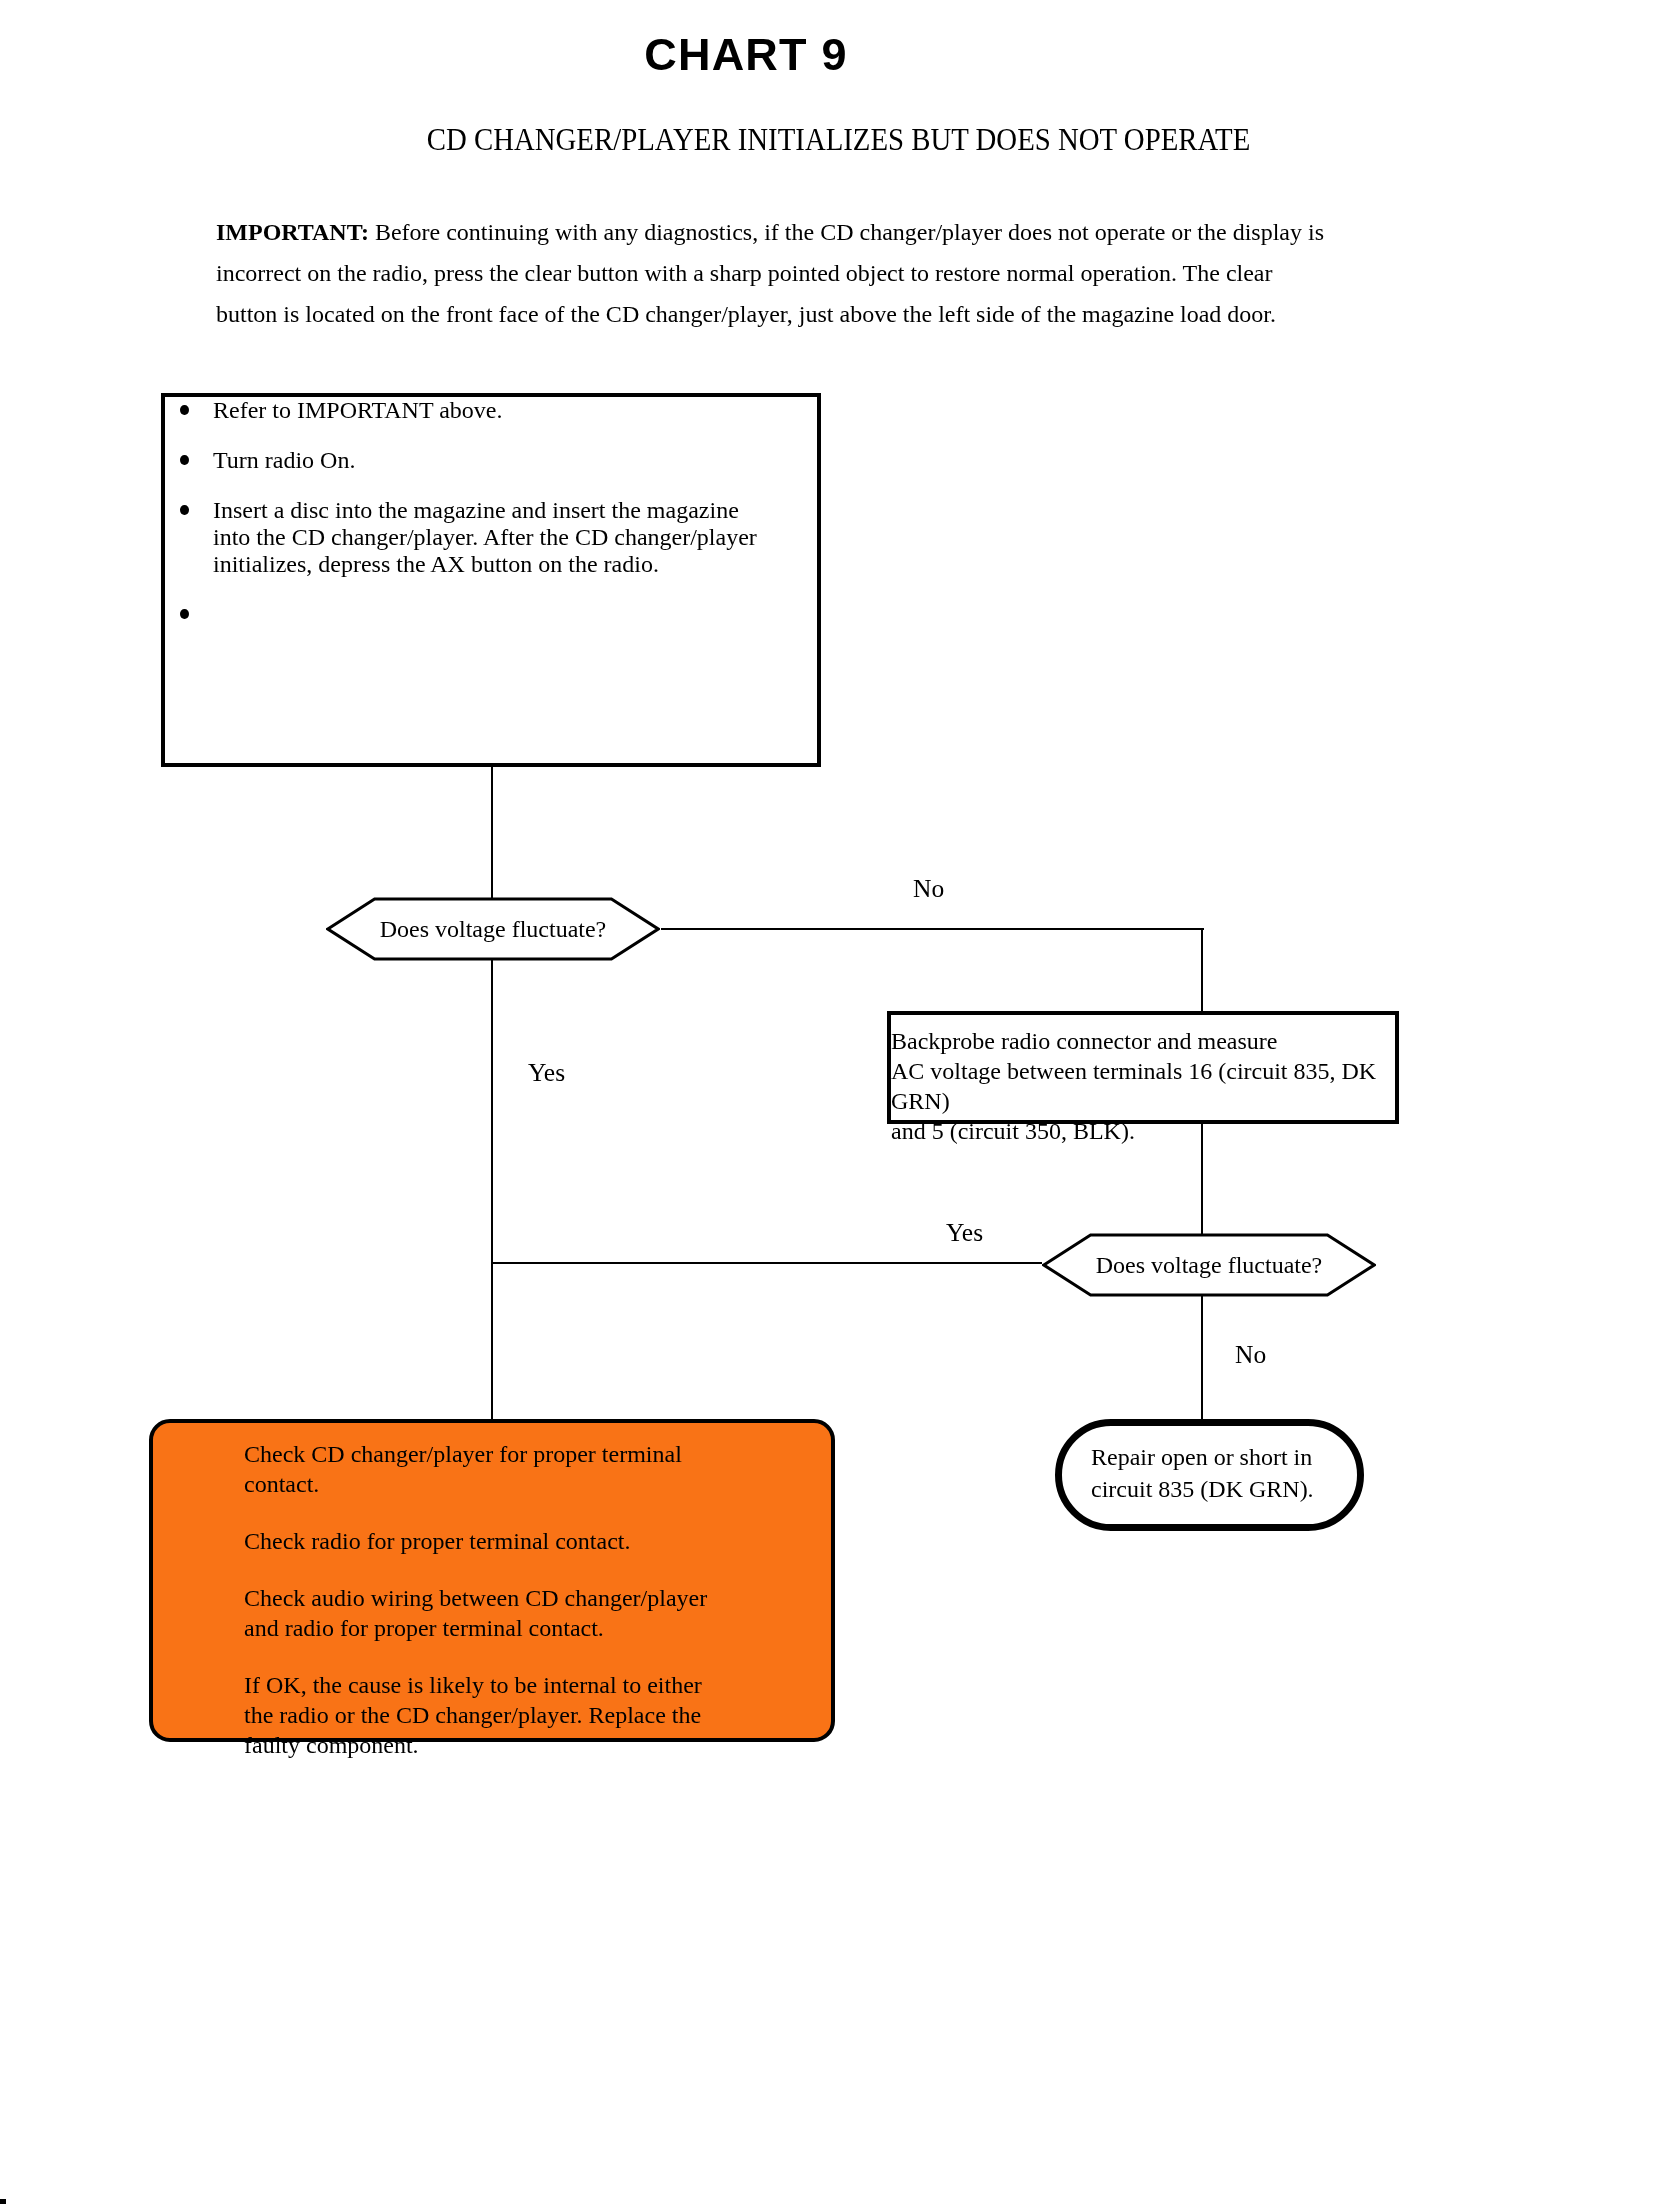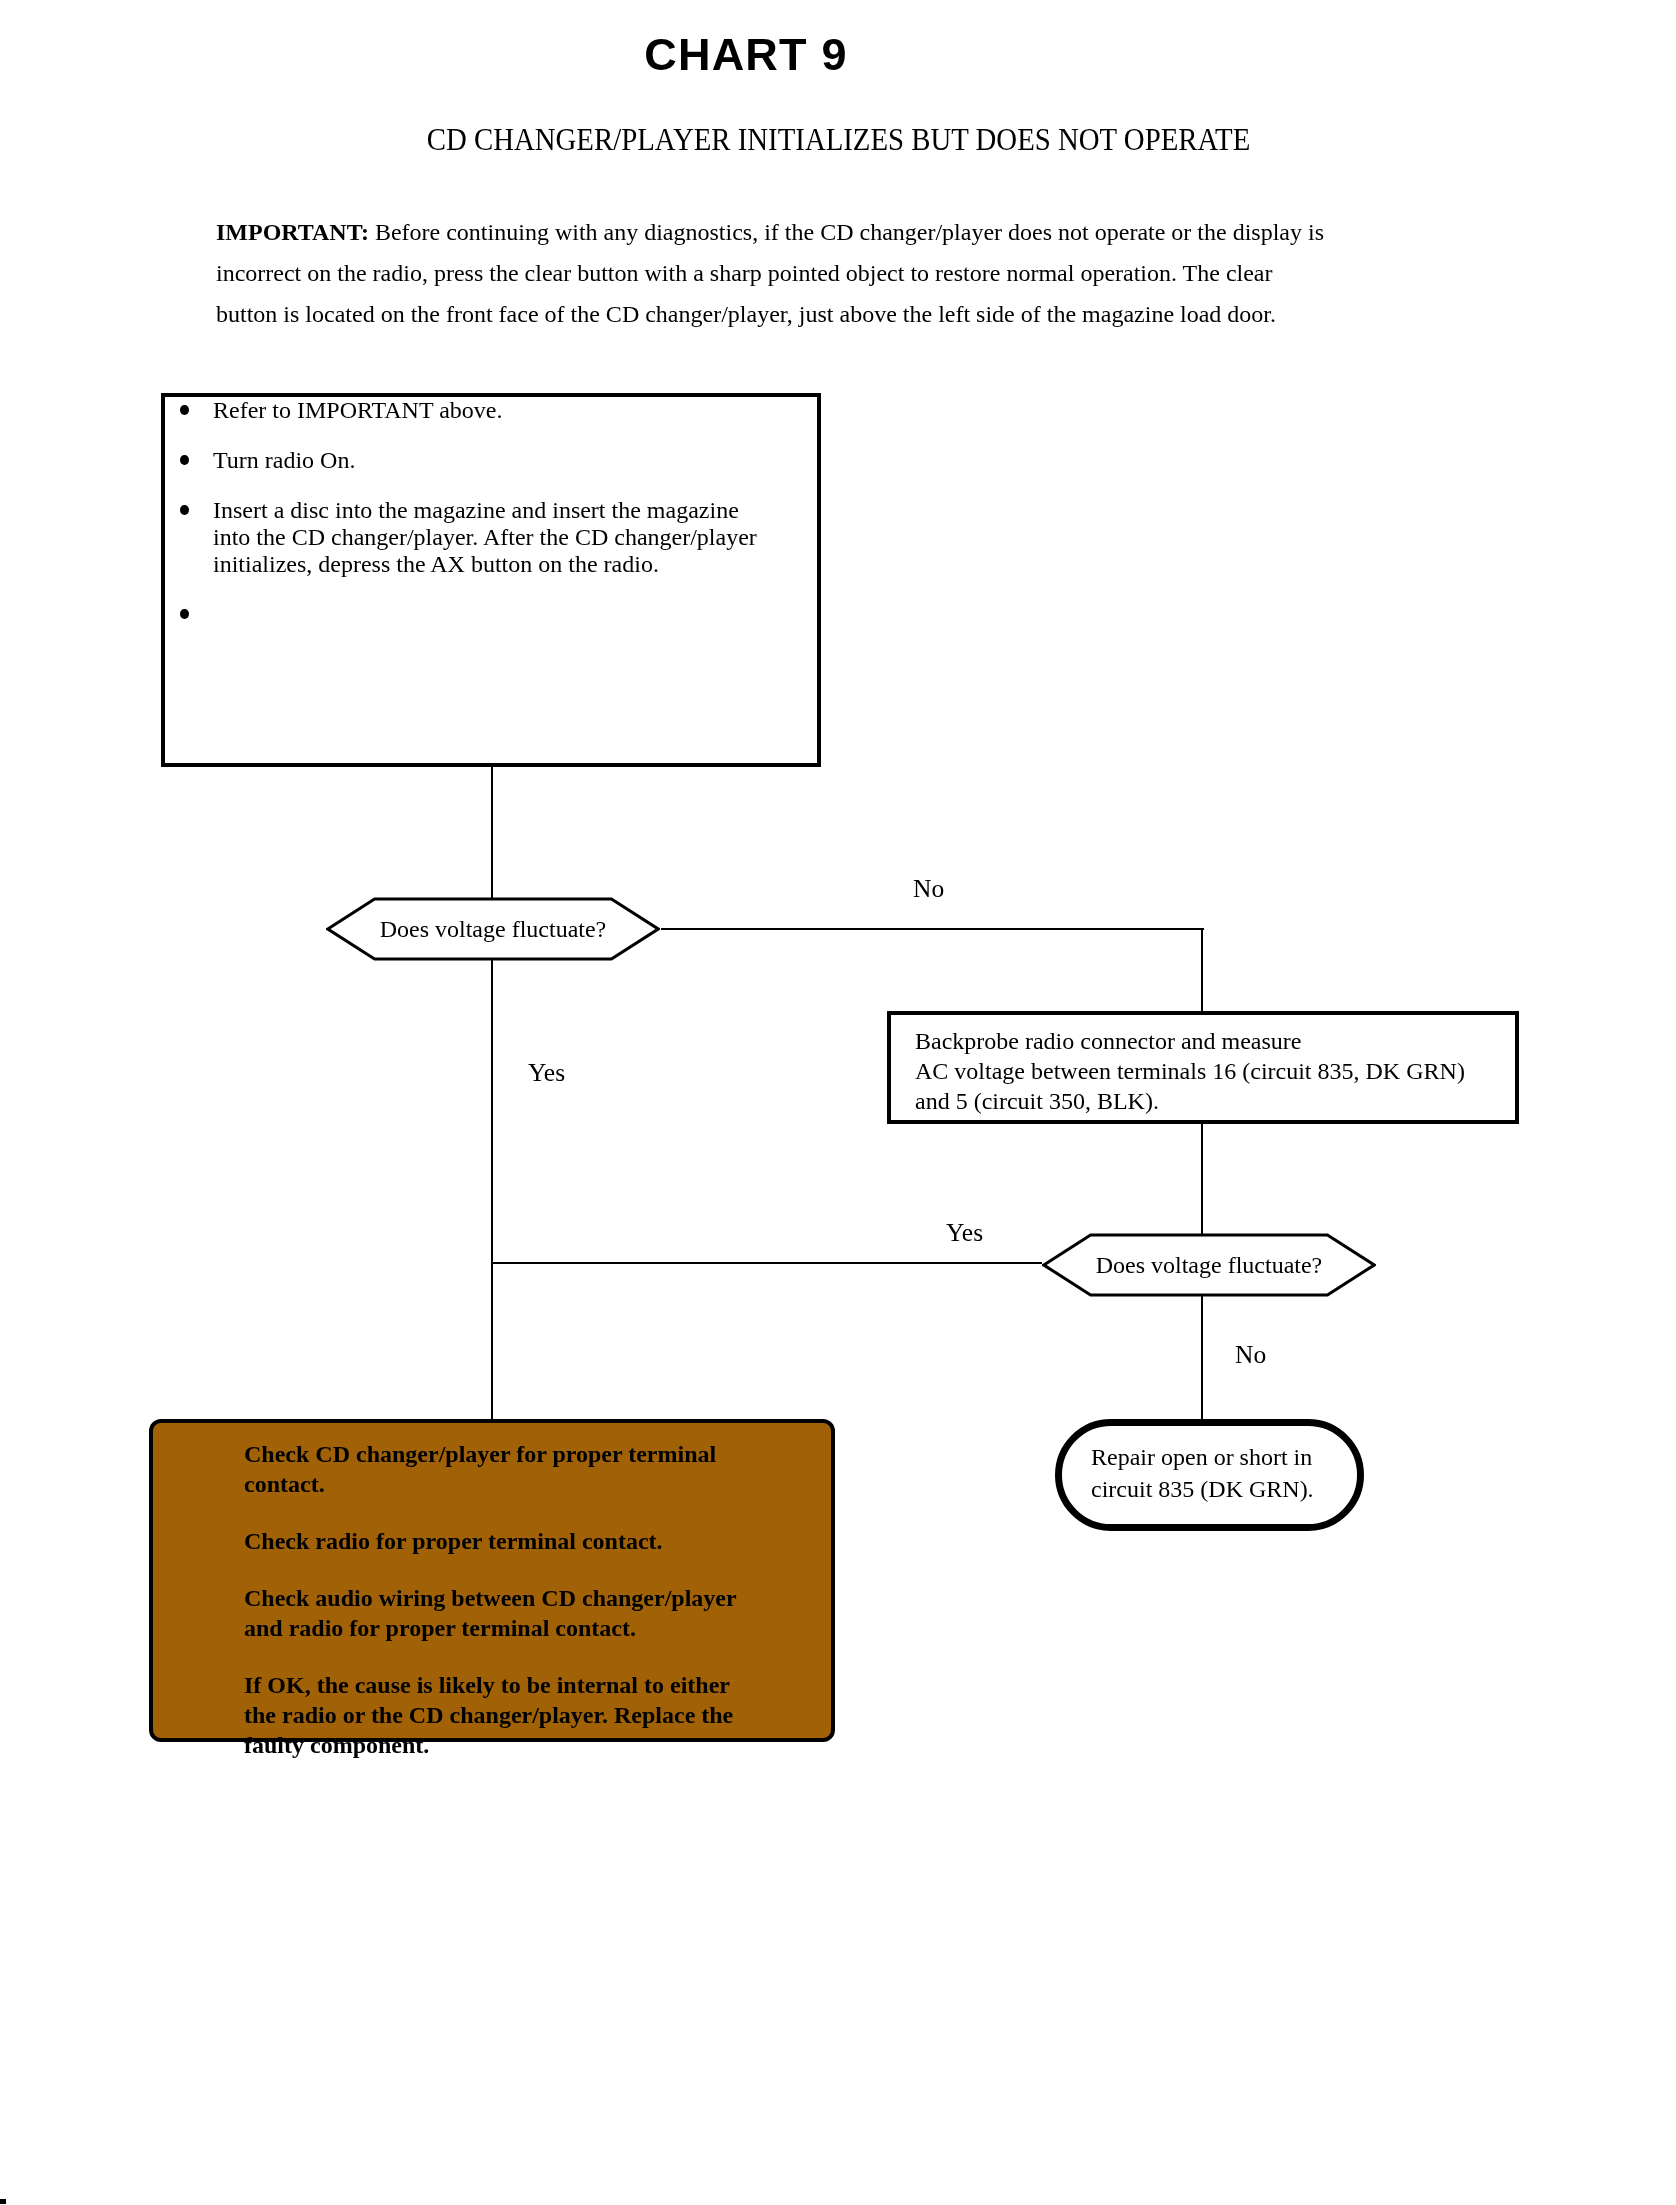--- a/index.html
+++ b/index.html
@@ -22,7 +22,7 @@
   .bullet{display:flex;margin:0 0 23px 0;font-size:24px;line-height:27px;}
   .dot{flex:none;width:9px;height:10.3px;border-radius:50%;background:#000;margin:8px 24px 0 0;}
   .btext{white-space:pre-line;}
-  #radio-box{left:887px;top:1011px;width:632px;height:113px;padding:11px 6px 0 24px;
+  #radio-box{left:887px;top:1011px;width:512px;height:113px;padding:11px 6px 0 0;
              font-size:24px;line-height:30px;white-space:pre-line;}
   #check-box{left:149px;top:1419px;width:686px;height:323px;border:4.9px solid #000;
              border-radius:12px;box-sizing:border-box;background:#a16207;padding:16px 24px 0 91px;font-weight:bold;}

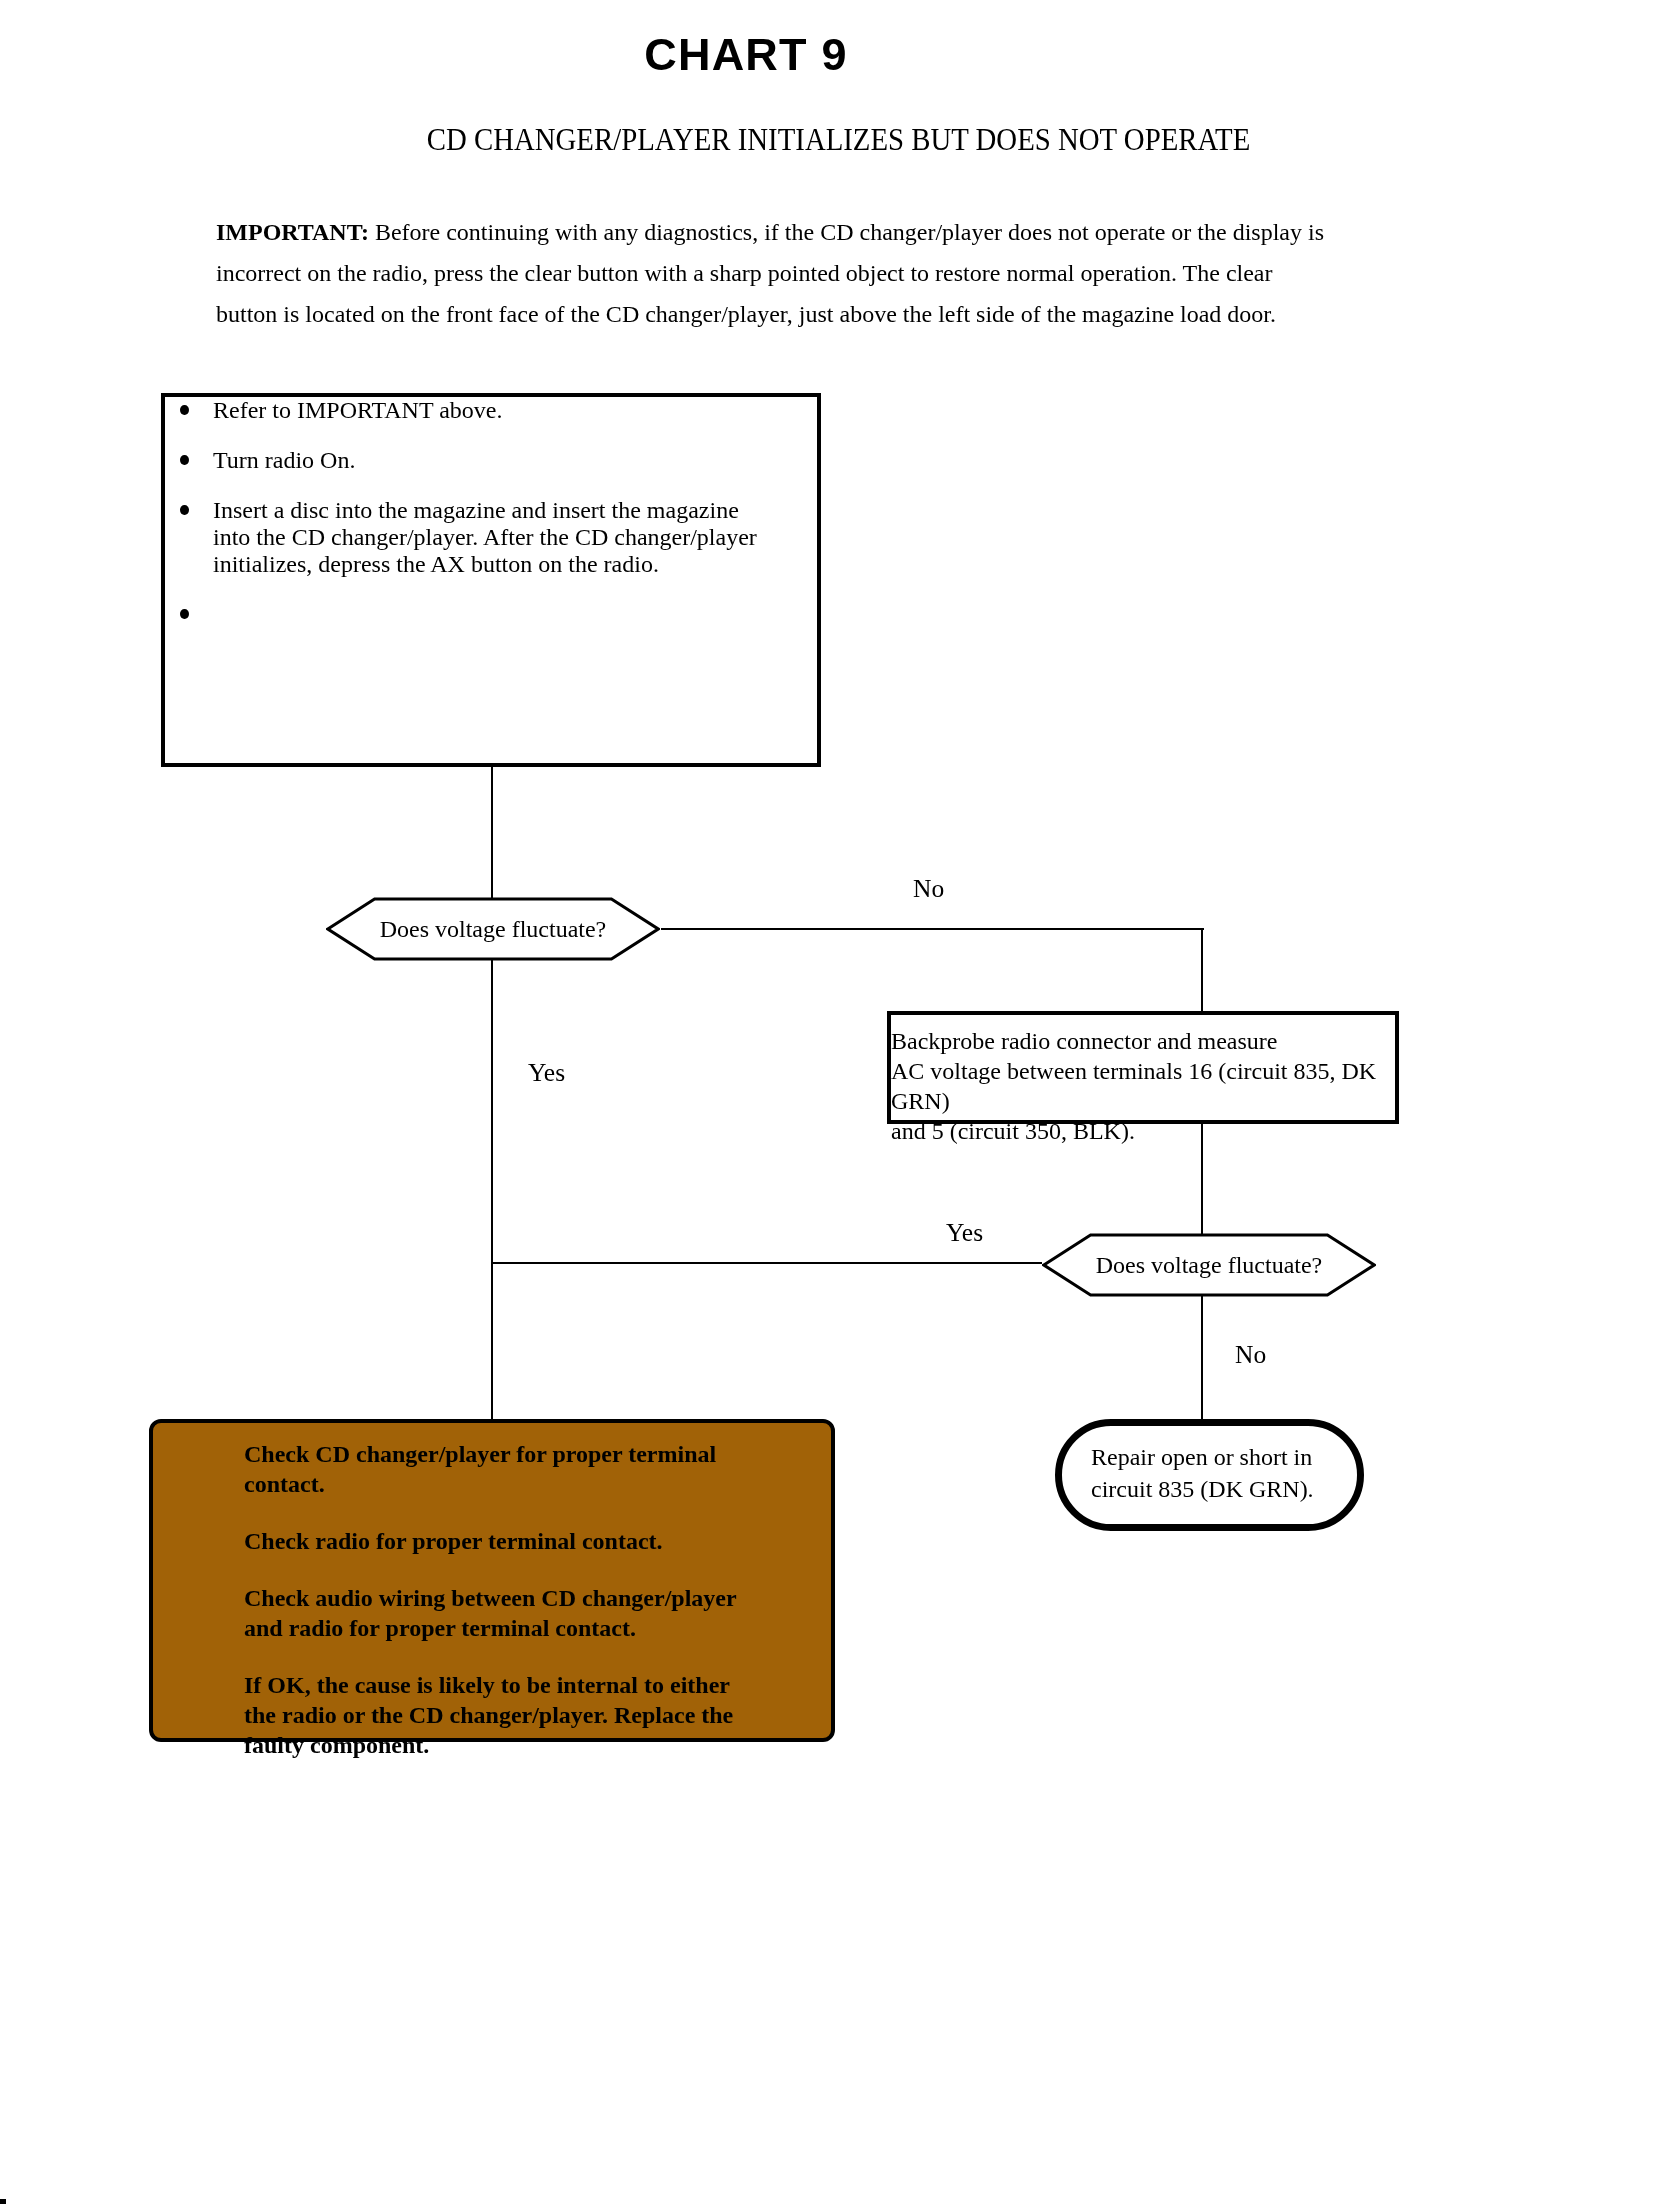--- a/index.html
+++ b/index.html
@@ -25,7 +25,7 @@
   #radio-box{left:887px;top:1011px;width:512px;height:113px;padding:11px 6px 0 0;
              font-size:24px;line-height:30px;white-space:pre-line;}
   #check-box{left:149px;top:1419px;width:686px;height:323px;border:4.9px solid #000;
-             border-radius:12px;box-sizing:border-box;background:#a16207;padding:16px 24px 0 91px;font-weight:bold;}
+             border-radius:21px;box-sizing:border-box;background:#f97316;padding:16px 24px 0 91px;}
   .cpara{font-size:24px;line-height:30px;white-space:pre-line;margin:0 0 27px 0;}
   #repair-box{left:1055px;top:1419px;width:309px;height:112px;border:7.3px solid #000;
               border-radius:58px;box-sizing:border-box;background:#fff;padding:14.6px 0 0 29px;

